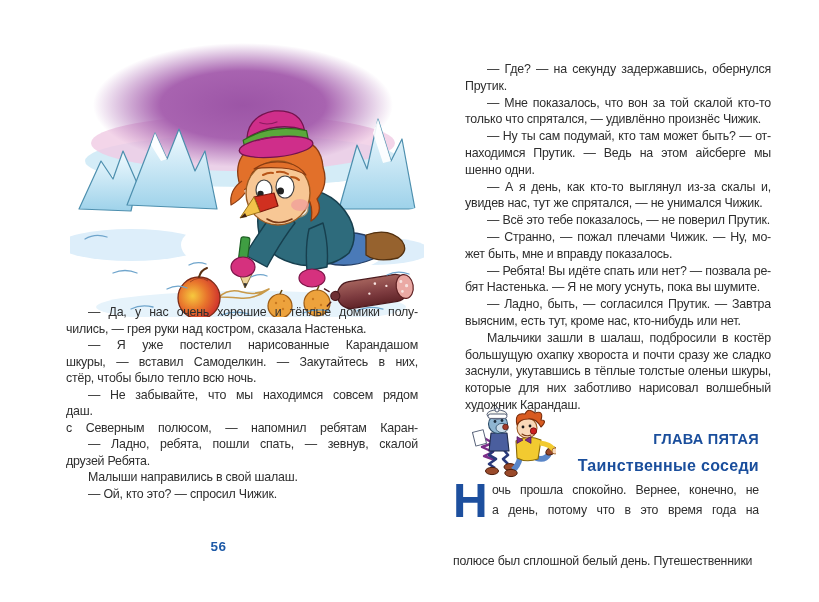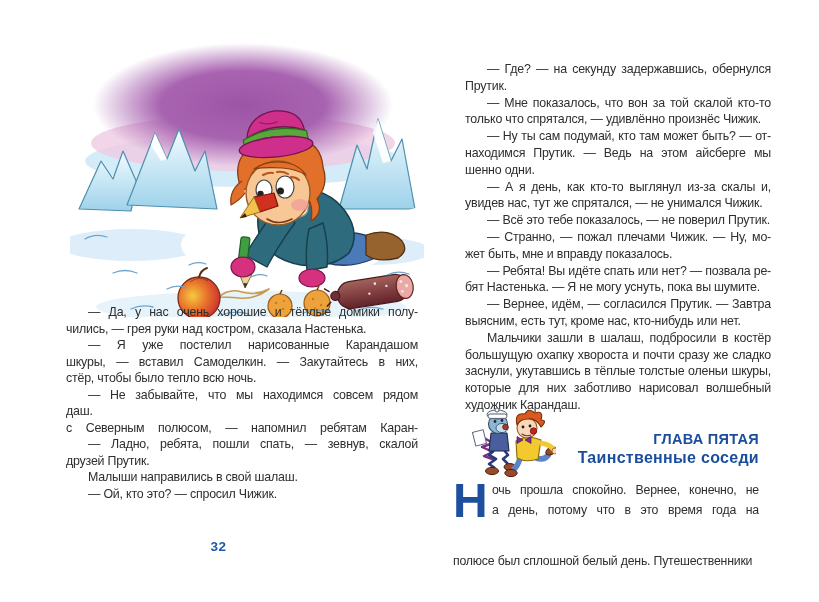--- a/index.html
+++ b/index.html
@@ -228,7 +228,7 @@
       <div class="tline plast">жет быть, мне и вправду показалось.</div>
       <div class="tline first">— Ребята! Вы идёте спать или нет? — позвала ре-</div>
       <div class="tline plast">бят Настенька. — Я не могу уснуть, пока вы шумите.</div>
-      <div class="tline first">— Вернее, идём, — согласился Прутик. — Завтра</div>
+      <div class="tline first">— Ладно, быть, — согласился Прутик. — Завтра</div>
       <div class="tline plast">выясним, есть тут, кроме нас, кто-нибудь или нет.</div>
       <div class="tline first">Мальчики зашли в шалаш, подбросили в костёр</div>
       <div class="tline">большущую охапку хвороста и почти сразу же сладко</div>

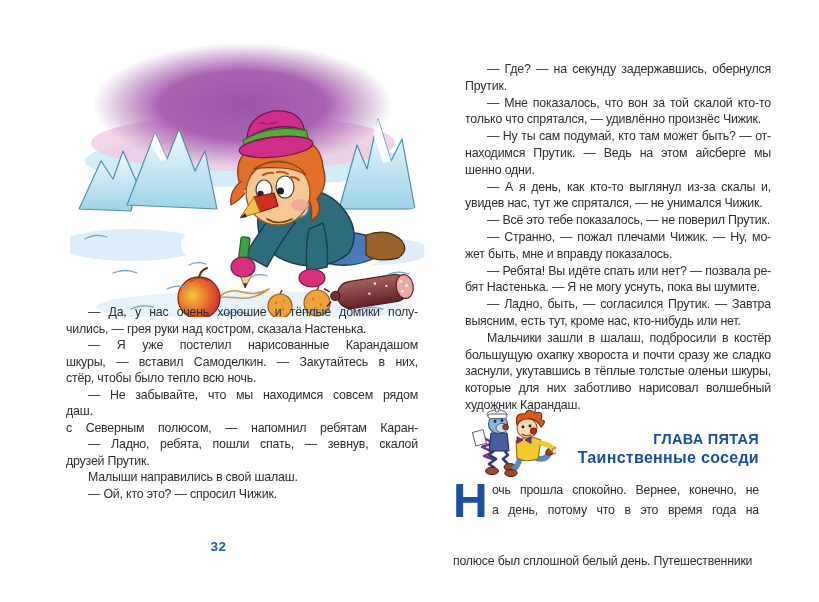--- a/index.html
+++ b/index.html
@@ -203,7 +203,7 @@
       <div class="tline plast">даш.</div>
       <div class="tline">с Северным полюсом, — напомнил ребятам Каран-</div>
       <div class="tline first">— Ладно, ребята, пошли спать, — зевнув, скалой</div>
-      <div class="tline plast">друзей Прутик.</div>
+      <div class="tline plast">друзей Ребята.</div>
       <div class="tline first plast">Малыши направились в свой шалаш.</div>
       <div class="tline first plast">— Ой, кто это? — спросил Чижик.</div>
     </div>

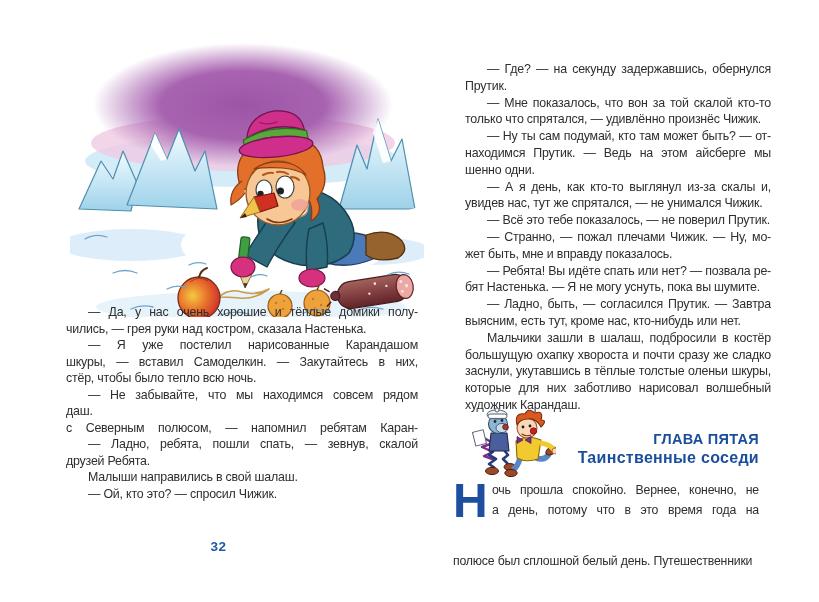--- a/index.html
+++ b/index.html
@@ -22,7 +22,7 @@
   
   .chapter{ text-align:right;color:#1a4e9c;font-weight:bold; }
   .chapter .kicker{font-size:14.5px;line-height:16px;letter-spacing:.3px;text-align:right;}
-  .chapter .ctitle{font-size:16px;line-height:18px;letter-spacing:.3px;margin-top:2px;}
+  .chapter .ctitle{font-size:16px;line-height:18px;letter-spacing:.3px;margin-top:10px;}
   
   #opening{font-size:12.3px;letter-spacing:-0.2px;}
   #opening .oline{

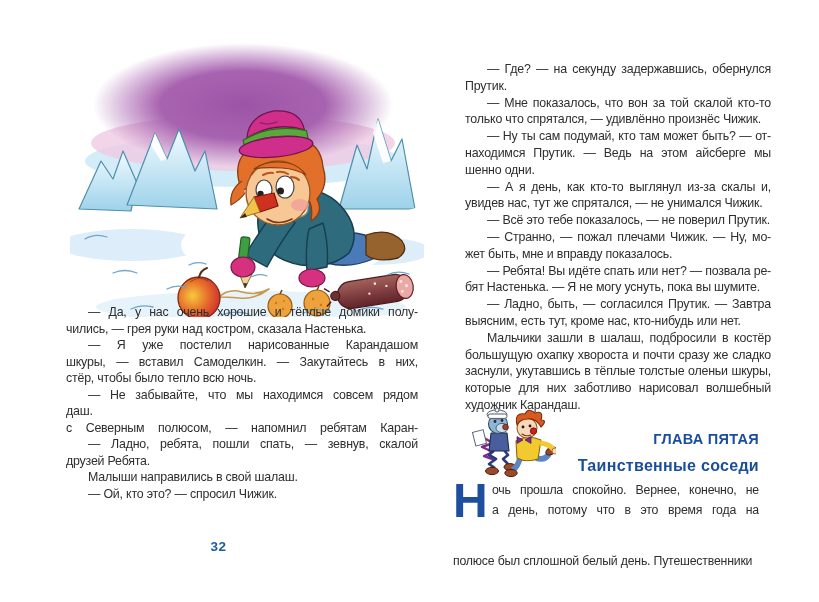--- a/index.html
+++ b/index.html
@@ -208,7 +208,7 @@
       <div class="tline first plast">— Ой, кто это? — спросил Чижик.</div>
     </div>
 
-  <div class="abs pagenum">32</div>
+  <div class="abs pagenum">56</div>
 </div>
 
 <div class="abs" style="left:437px;top:0;width:382px;height:602px;">

